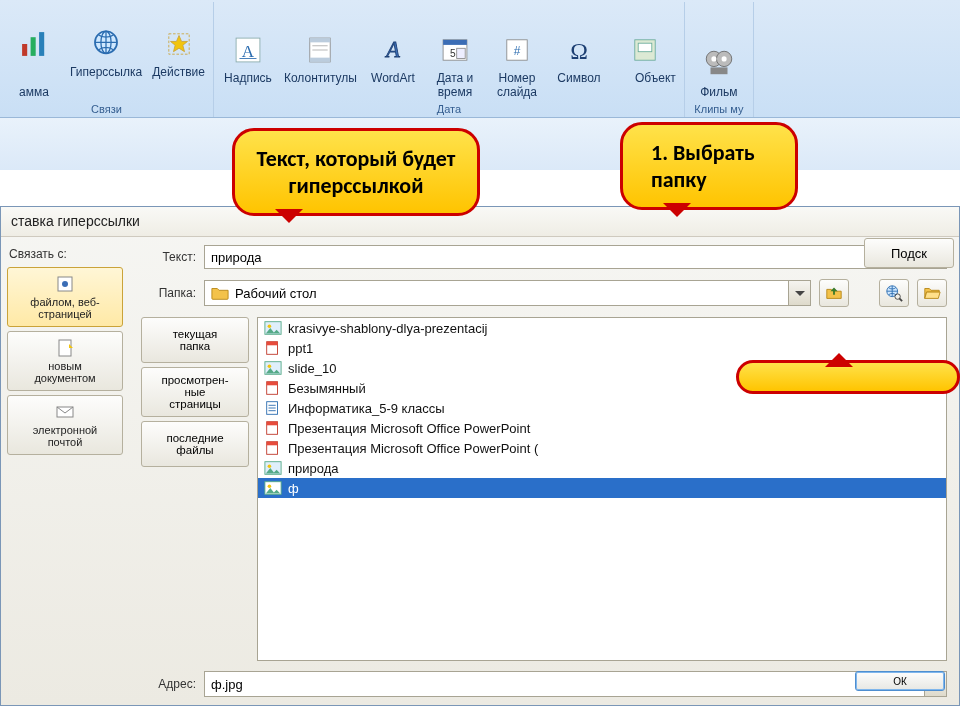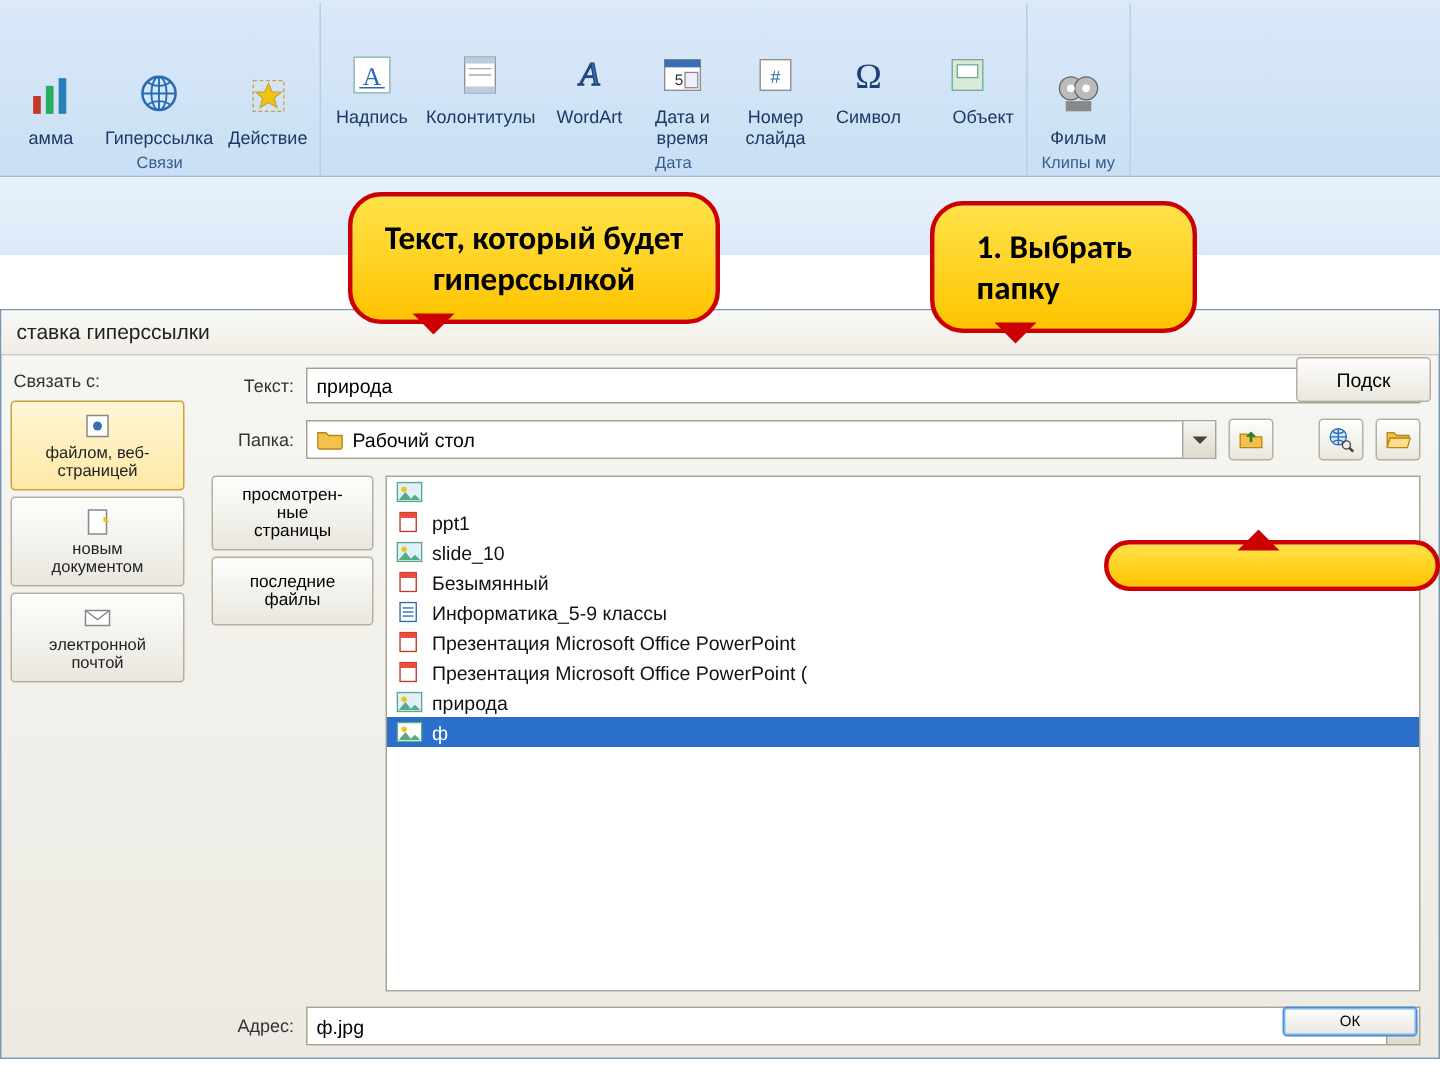--- a/index.html
+++ b/index.html
@@ -76,7 +76,7 @@
               <rect x="26" y="6" width="6" height="28" fill="#2980b9"></rect>
             </svg>
           </div>
-          <div style="white-space: pre-line;">амма</div>
+          <div style="white-space: pre-line; margin-top: 20px;">амма</div>
         </div>
         <div class="r-item">
           <div class="icon-box">

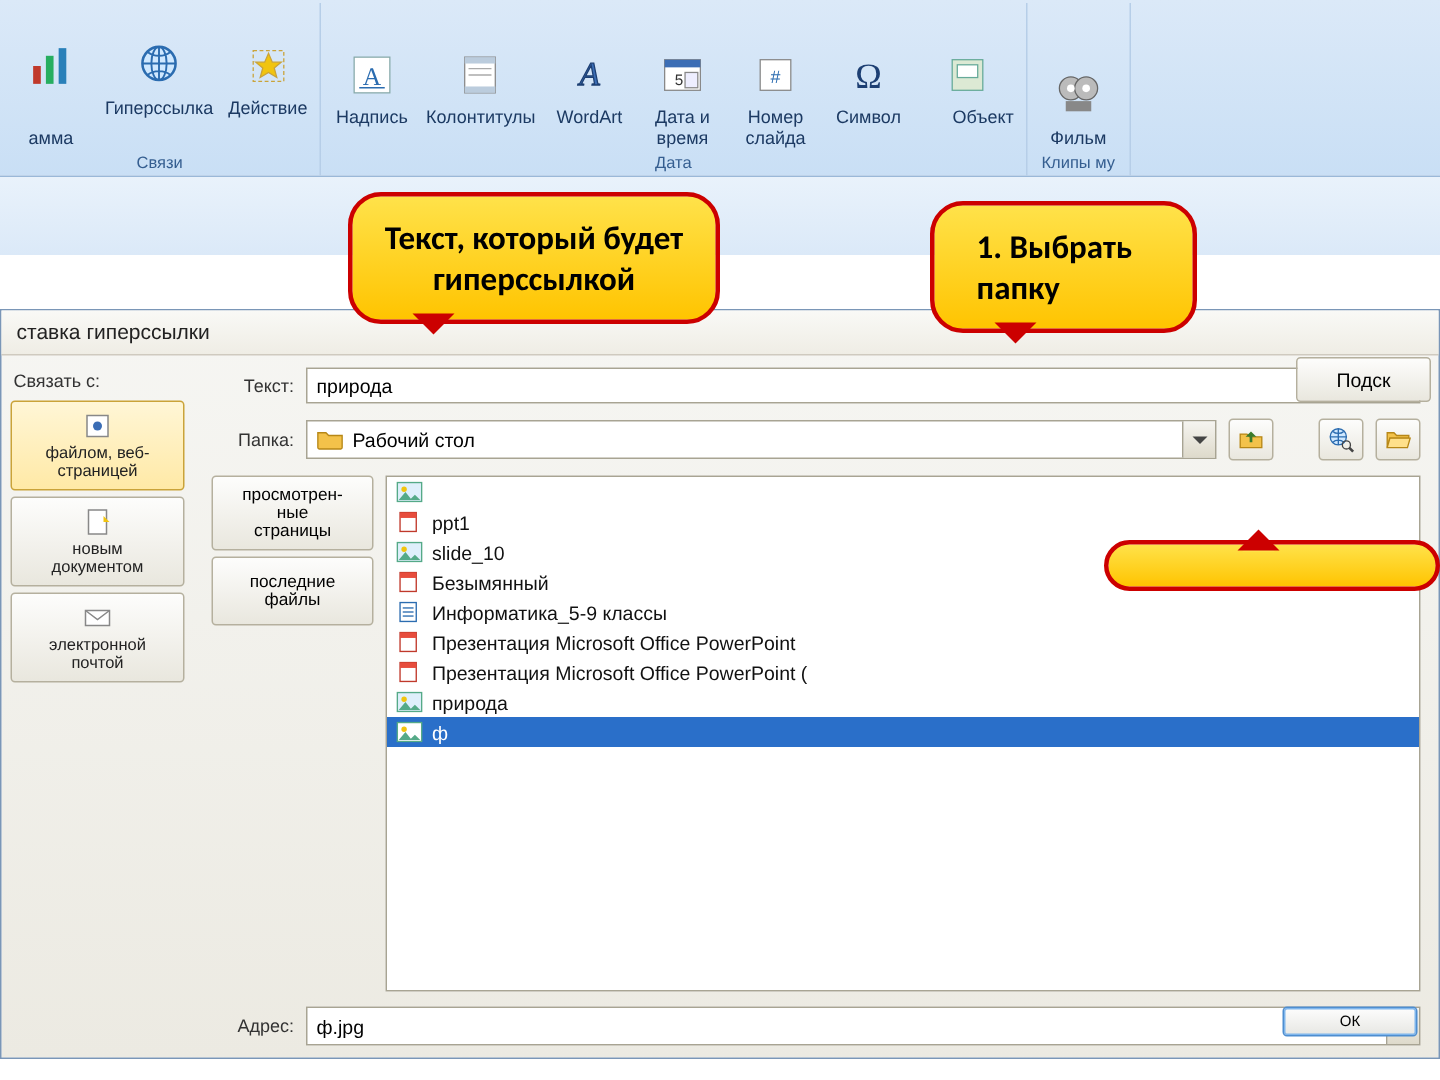--- a/index.html
+++ b/index.html
@@ -53,7 +53,7 @@
   .c1 { left:232px; top:128px; width:248px; }
   .c1::after{ bottom:-24px; left:40px; border:14px solid transparent; border-top-color:#c00;}
   .c1 .tail2{ position:absolute; bottom:-17px; left:43px; border:11px solid transparent; border-top-color:#ffc400;}
-  .c2 { left:620px; top:134px; width:178px; text-align:left; padding-left:28px;}
+  .c2 { left:620px; top:122px; width:178px; text-align:left; padding-left:28px;}
   .c2::after{ bottom:-24px; left:40px; border:14px solid transparent; border-top-color:#c00;}
   .c2 .tail2{ position:absolute; bottom:-17px; left:43px; border:11px solid transparent; border-top-color:#ffc400;}
   .c3 { left:736px; top:360px; width:224px; font-size:24px;}

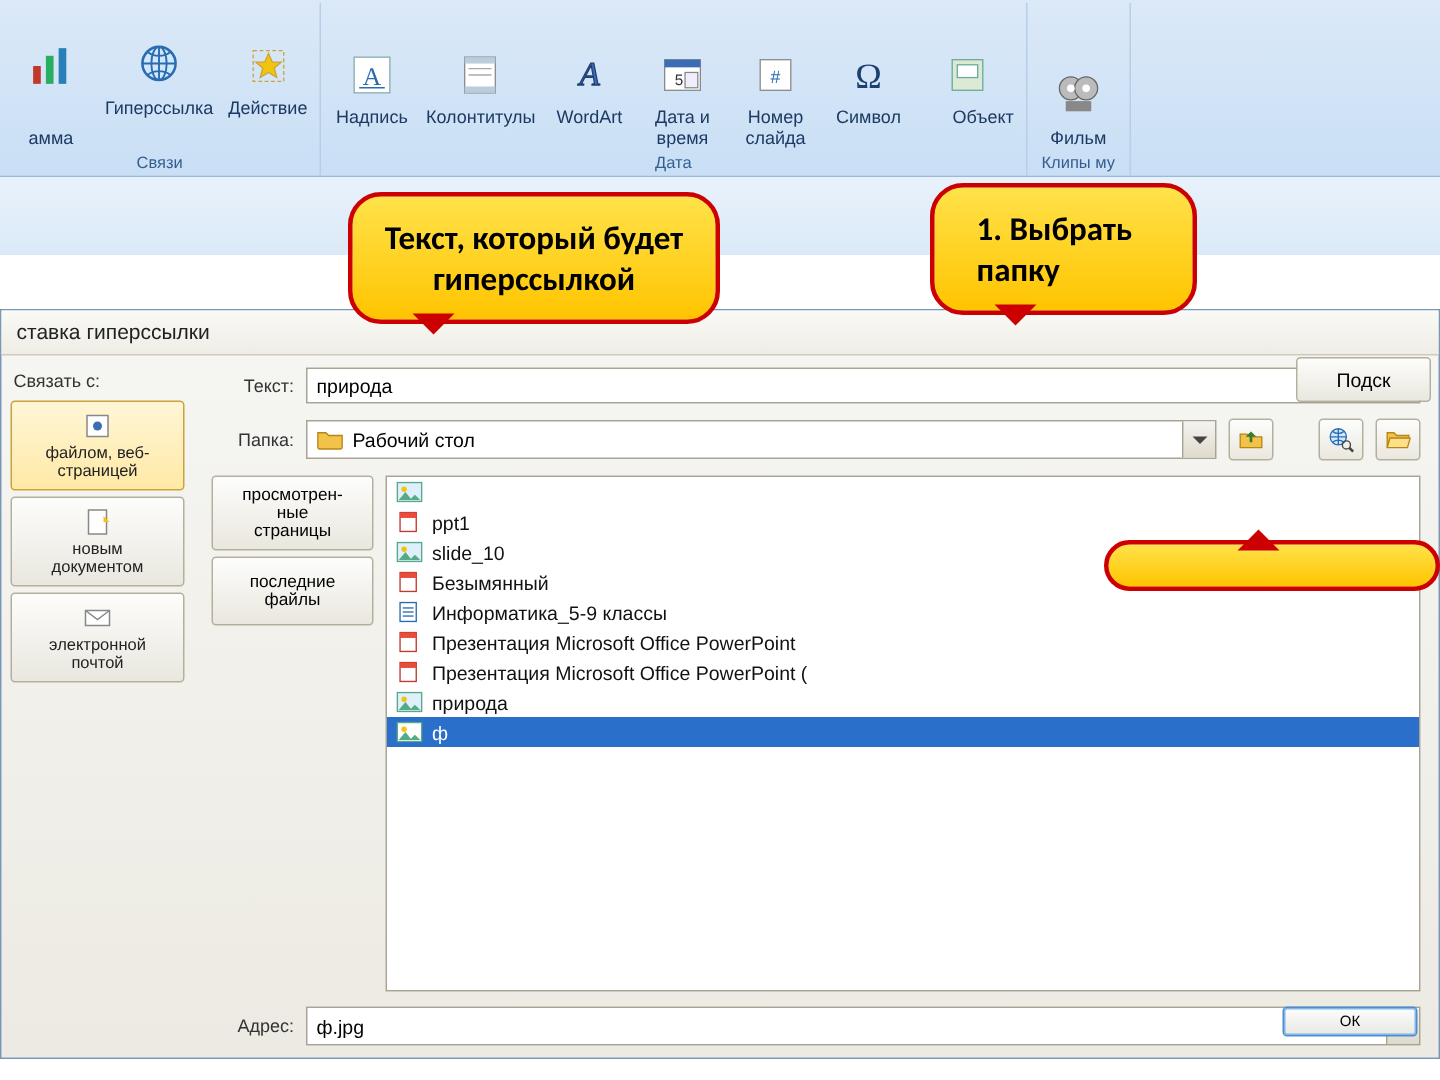--- a/index.html
+++ b/index.html
@@ -265,6 +265,8 @@
       </div>
       <div class="center-main">
         <div class="subnav">
+            <div class="subnav-btn" style="white-space: pre-line;">текущая
+папка</div>
             <div class="subnav-btn" style="white-space: pre-line;">просмотрен-
 ные
 страницы</div>

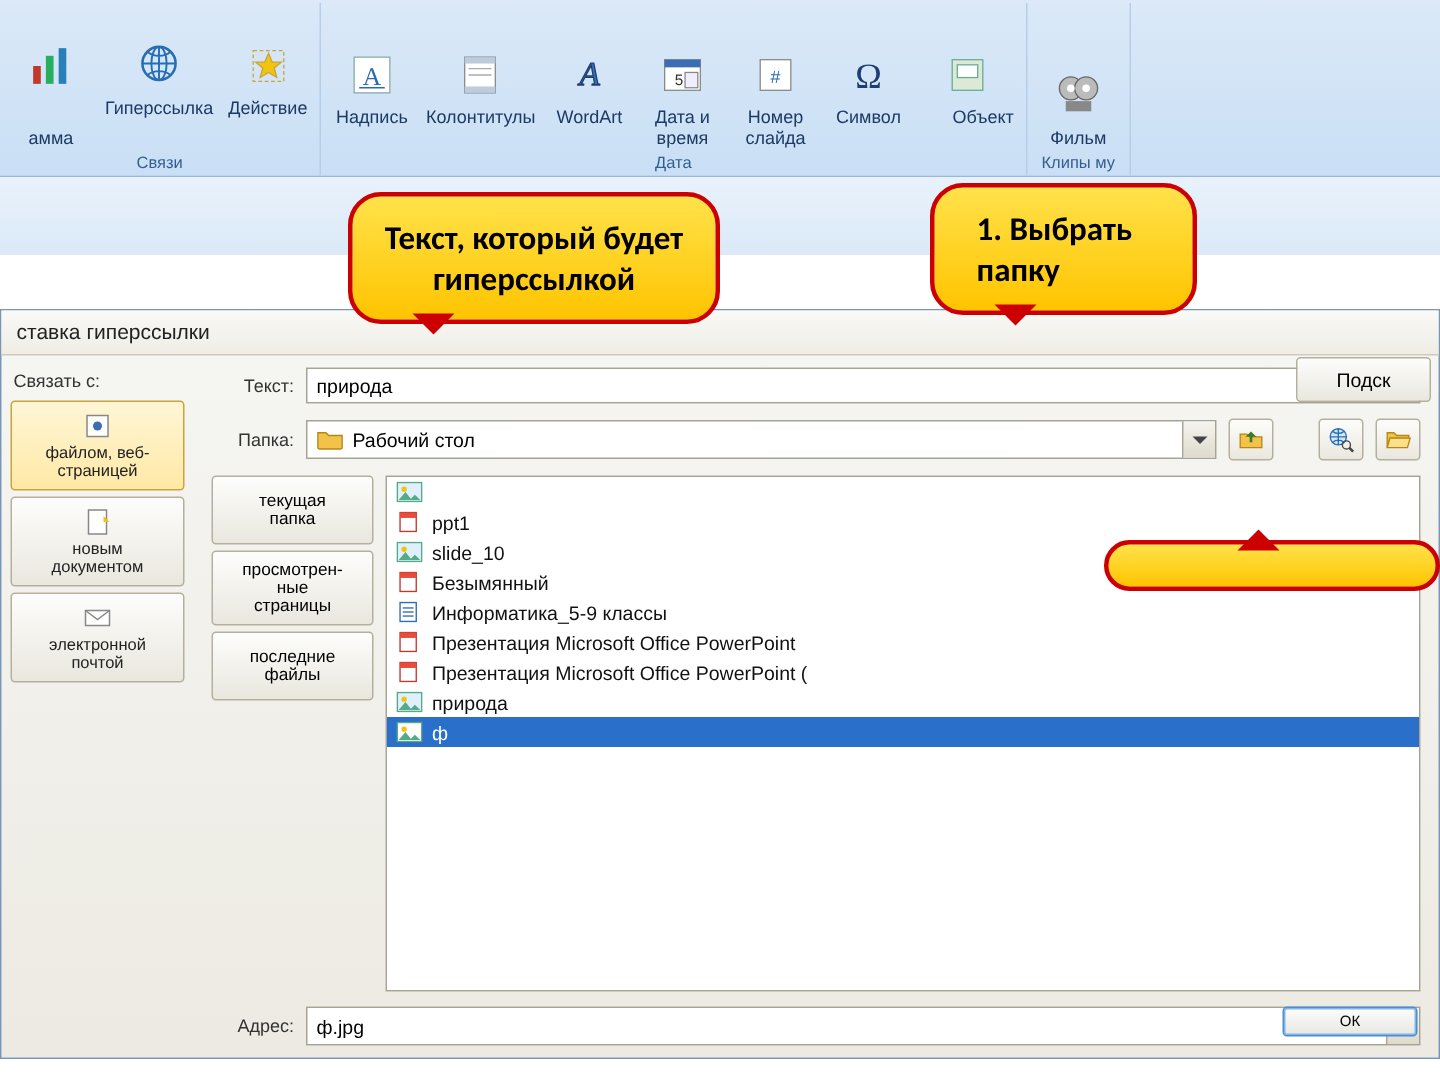--- a/index.html
+++ b/index.html
@@ -280,6 +280,7 @@
                 <circle cx="6" cy="6" r="2" fill="#f1c40f"></circle>
                 <path d="M2 14l5-6 4 5 3-3 4 4z" fill="#5a8"></path>
               </svg>
+              <span>krasivye-shablony-dlya-prezentacij</span>
             </div>
             <div class="file-row">
               <svg class="file-ico" viewBox="0 0 20 16">

